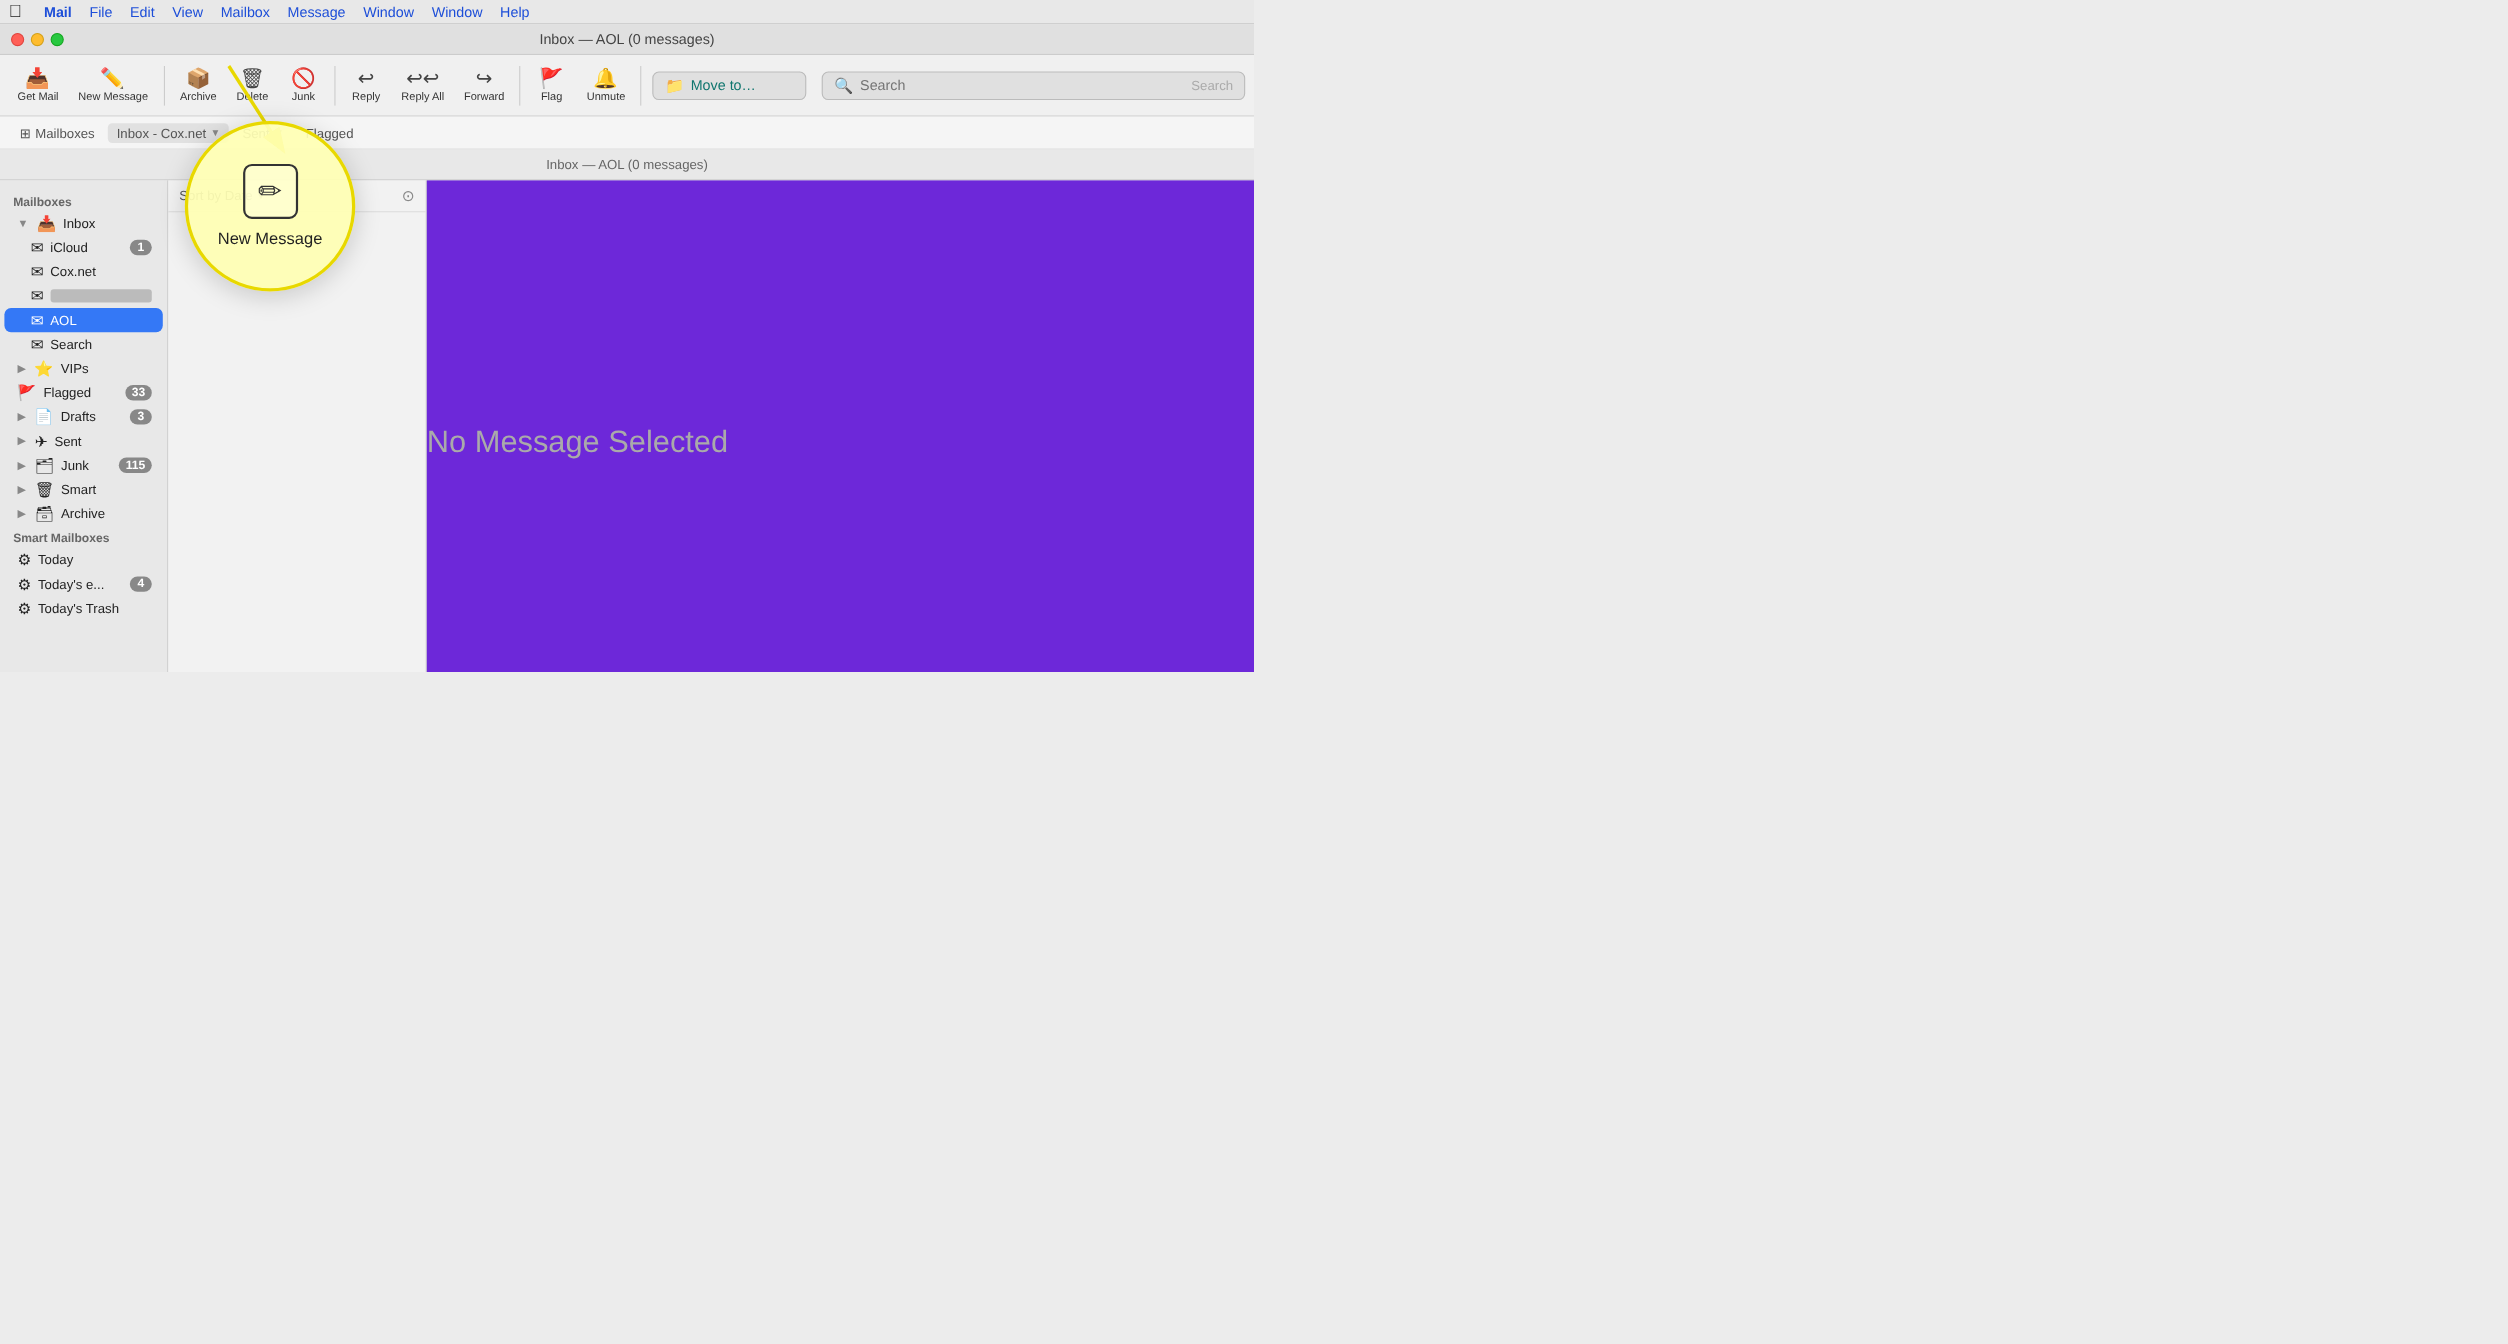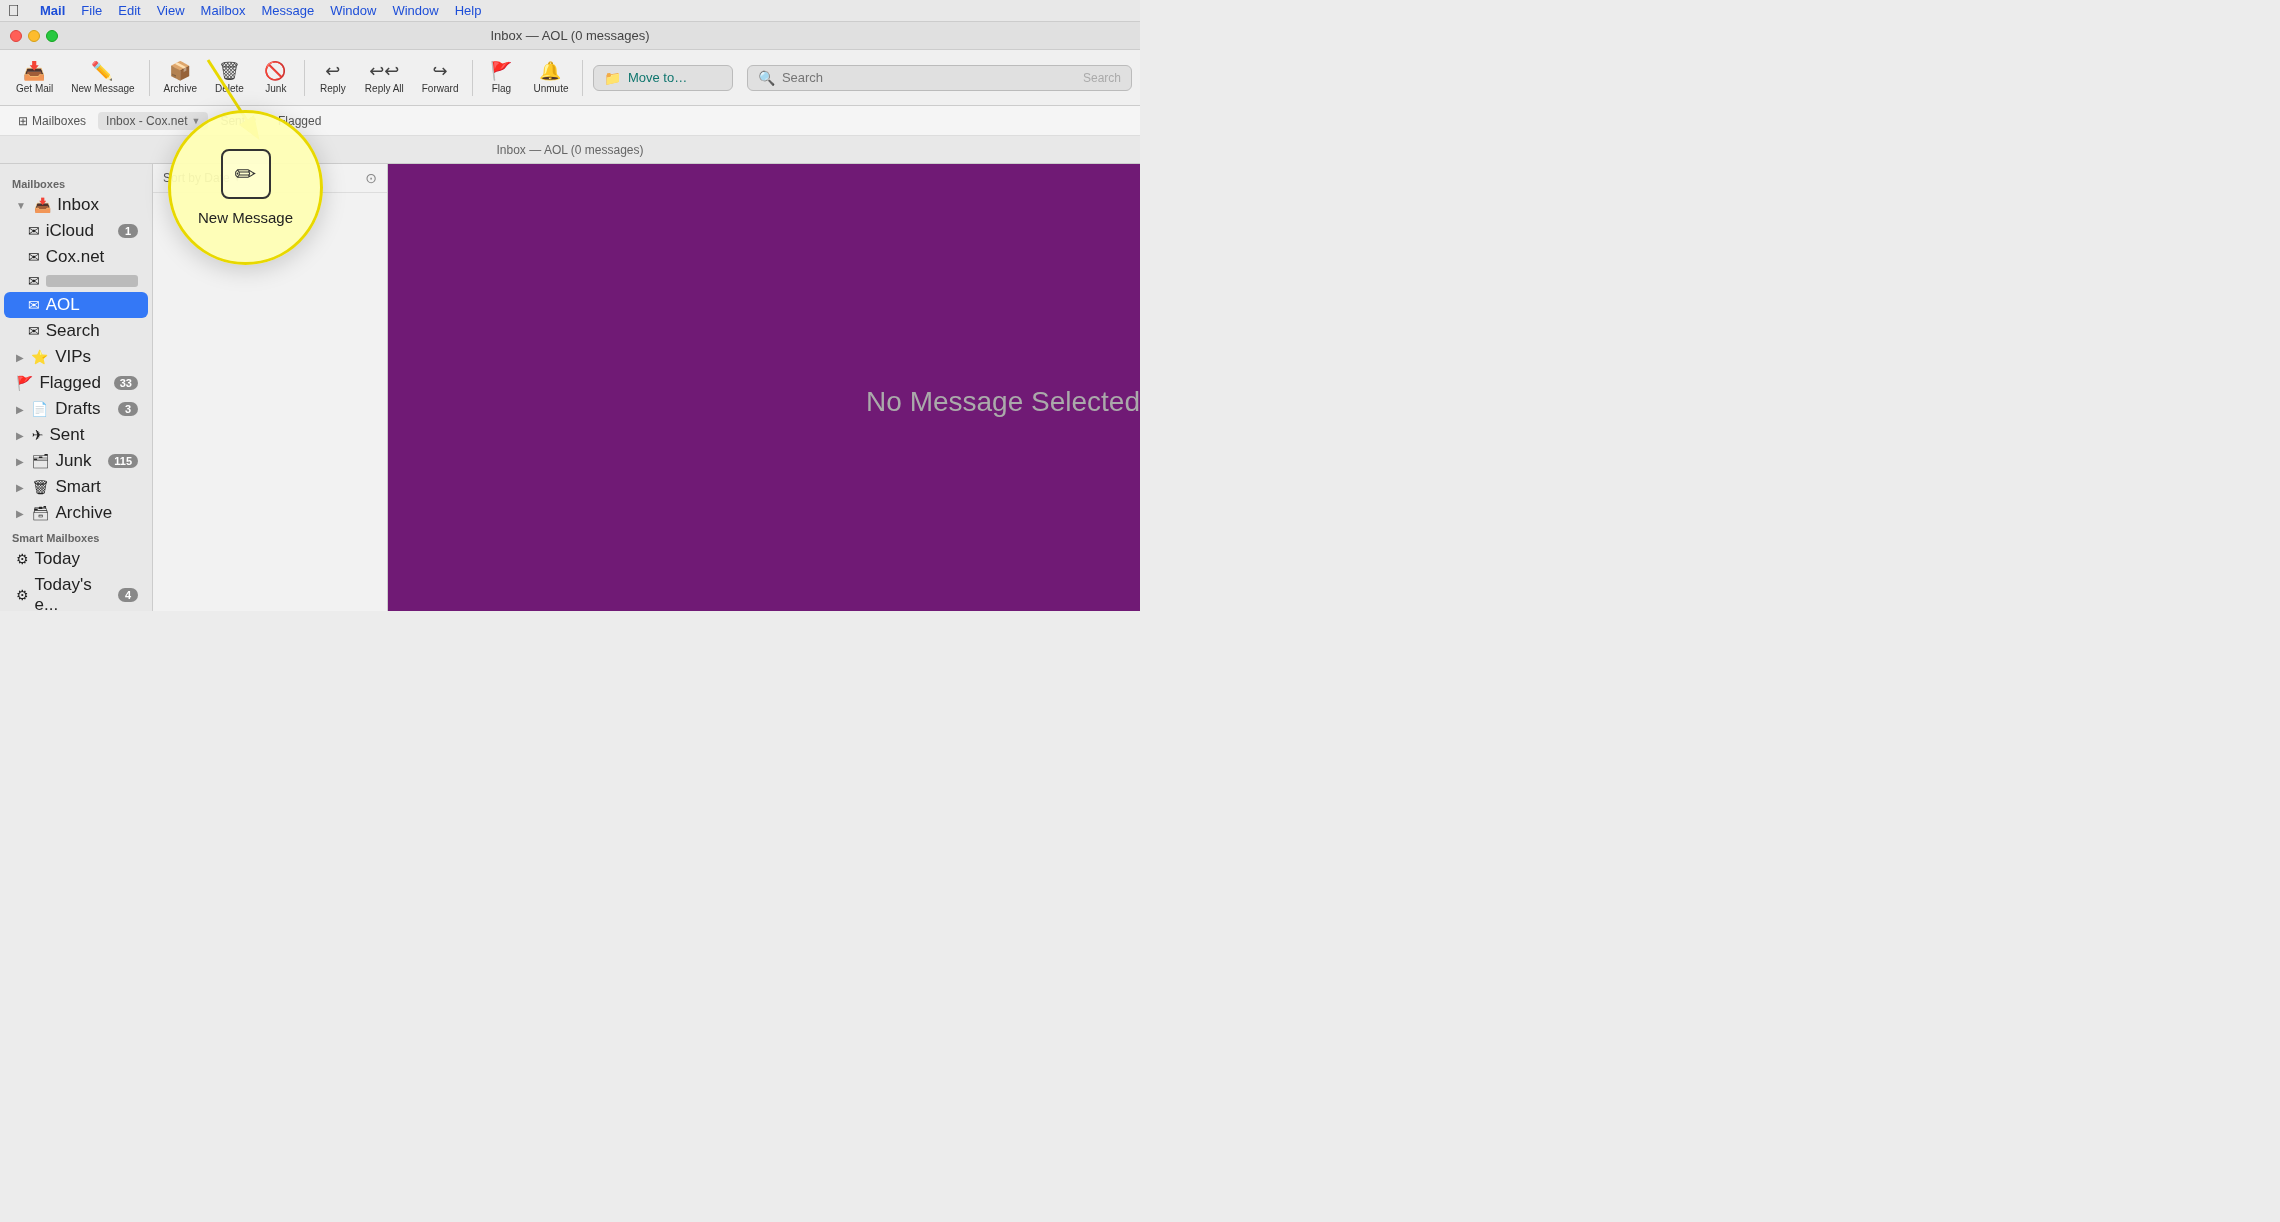--- a/index.html
+++ b/index.html
@@ -200,7 +200,7 @@
     }
     .sidebar-item.active { background: #3478f6; color: white; }
     .sidebar-icon { font-size: 14px; flex-shrink: 0; }
-    .sidebar-label { flex: 1; font-size: 17px; }
+    .sidebar-label { flex: 1; font-size: 12px; }
     .badge {
       background: #888;
       color: white;

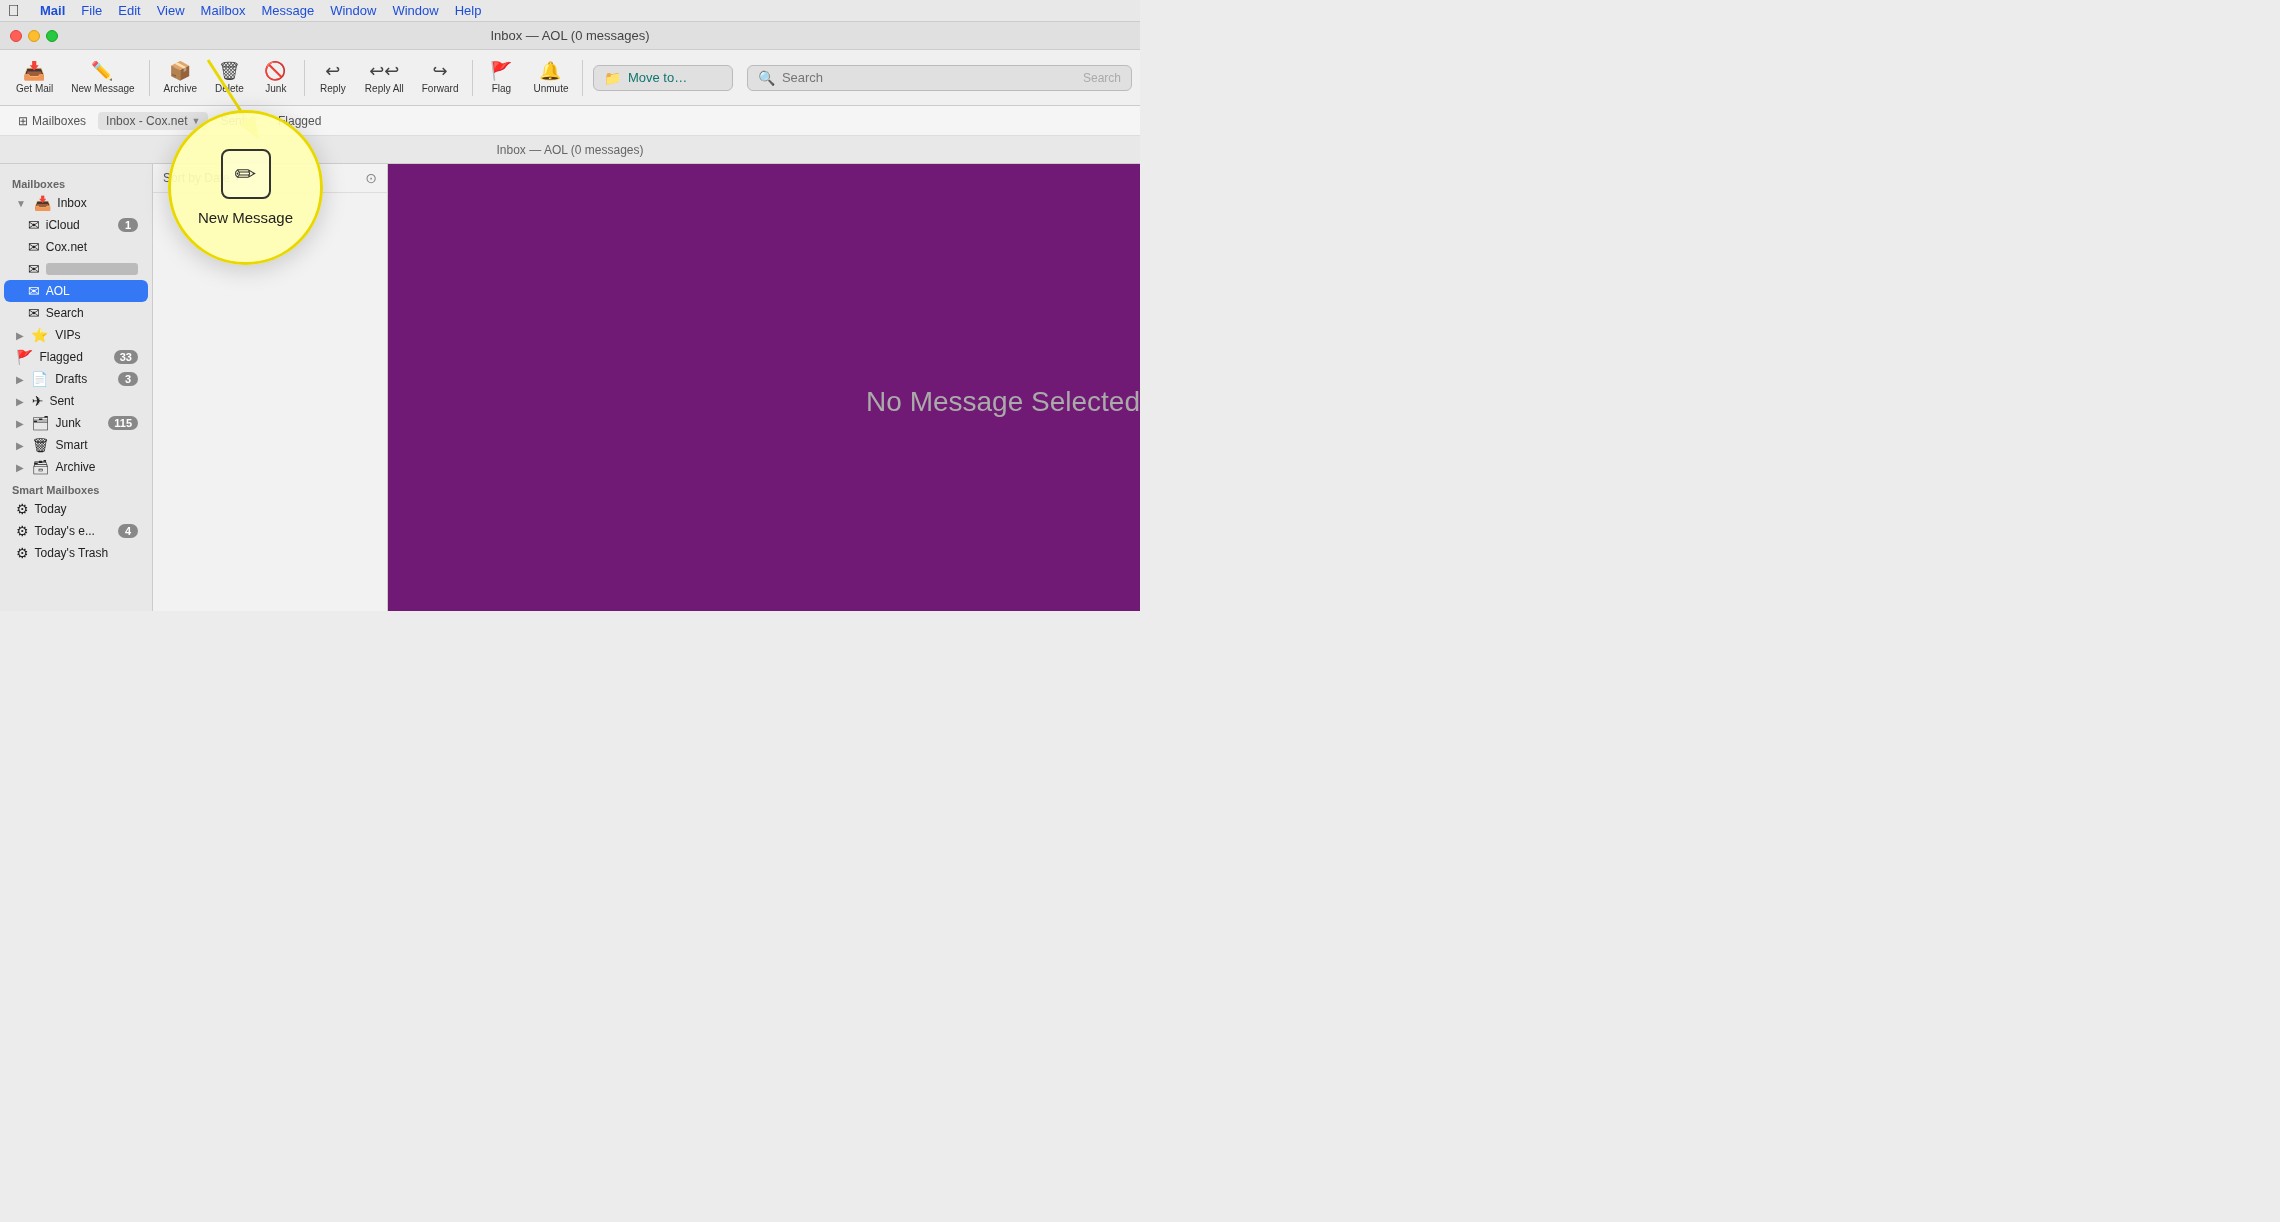--- a/index.html
+++ b/index.html
@@ -248,10 +248,10 @@
     
     .content-area {
       flex: 1;
-      background: #701a75;
-      display: flex;
-      align-items: center;
-      justify-content: flex-end;
+      background: #6d28d9;
+      display: flex;
+      align-items: center;
+      justify-content: flex-start;
     }
     .no-message-text {
       font-size: 28px;

